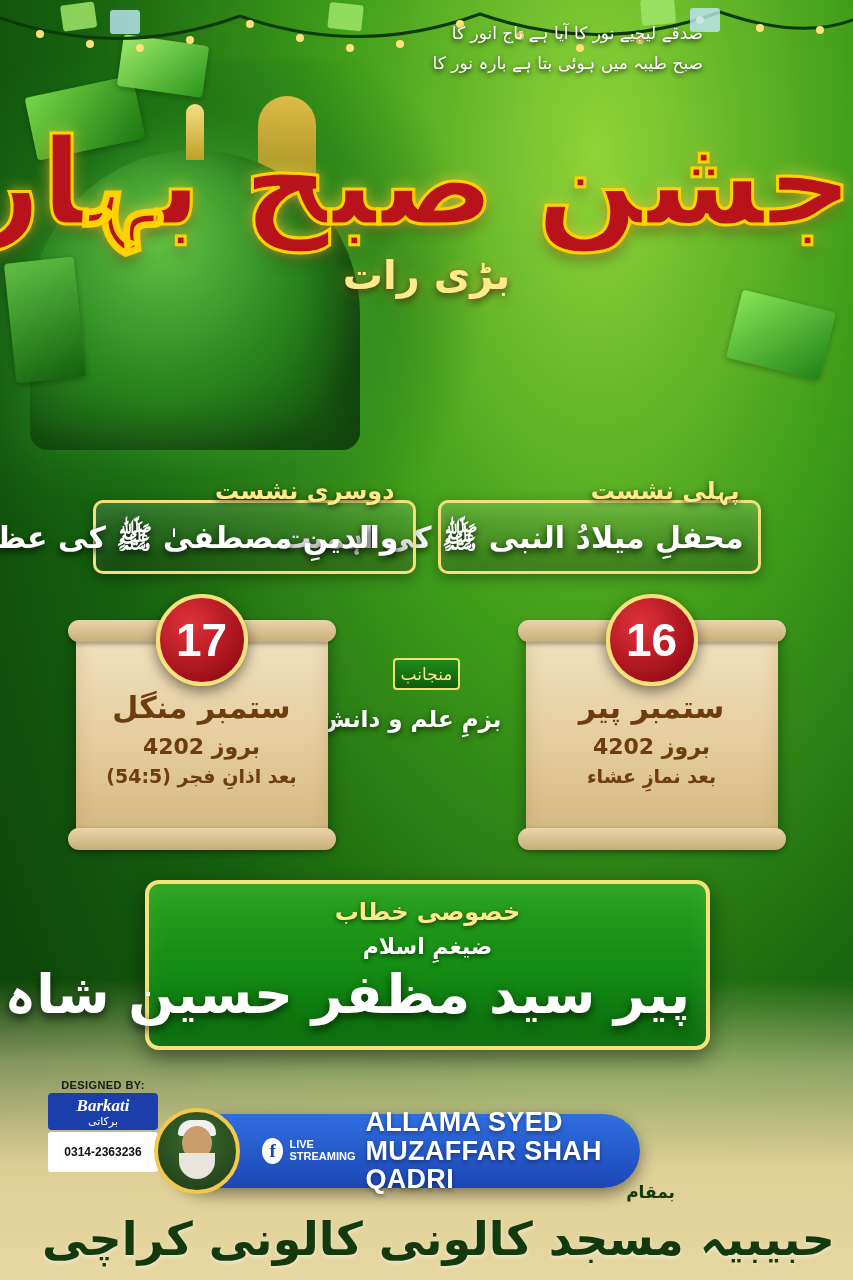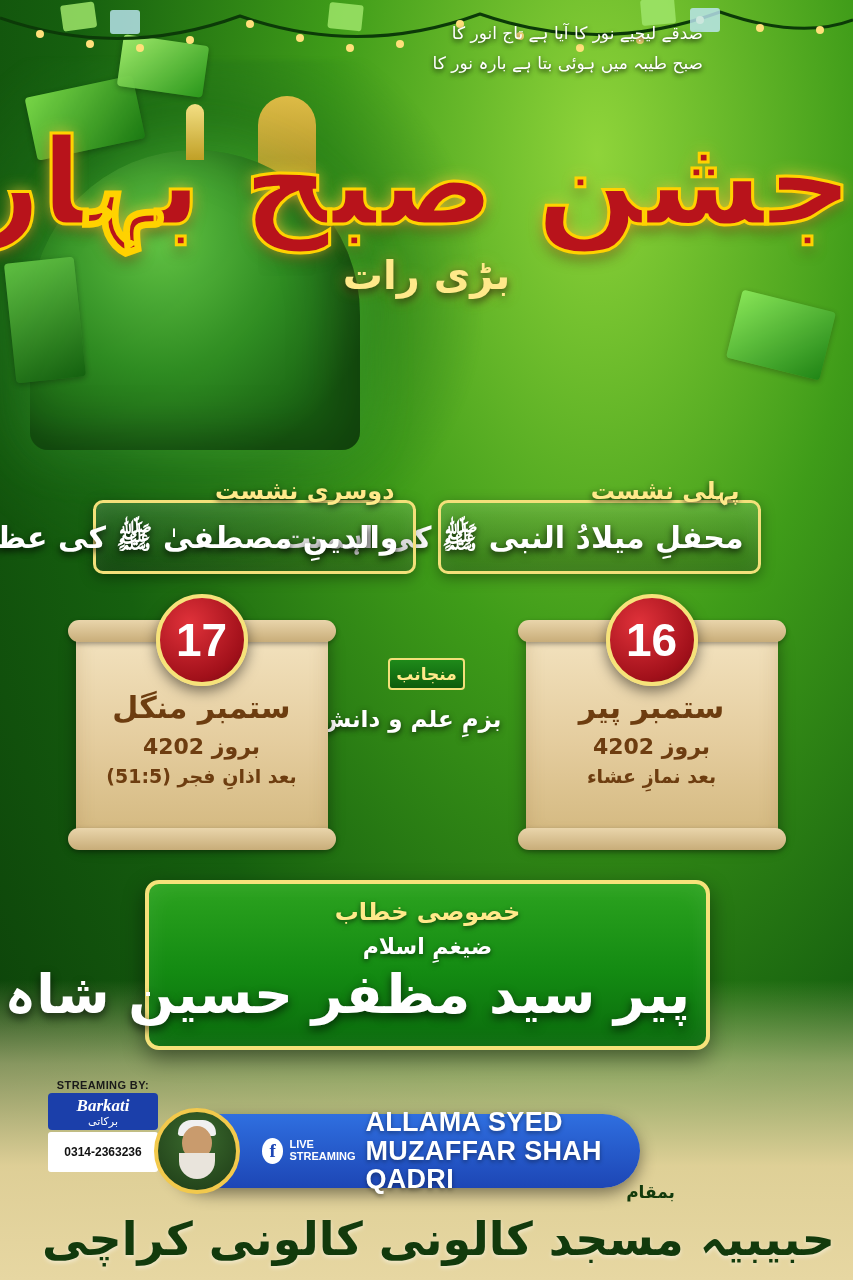--- a/index.html
+++ b/index.html
@@ -222,7 +222,7 @@
     border: 2px solid #f3e07a;
     color: #ffe98a;
     font-size: 17px;
-    font-weight: bold;
+    font-weight: normal;
     padding: 4px 6px;
     border-radius: 4px;
     display: inline-block;

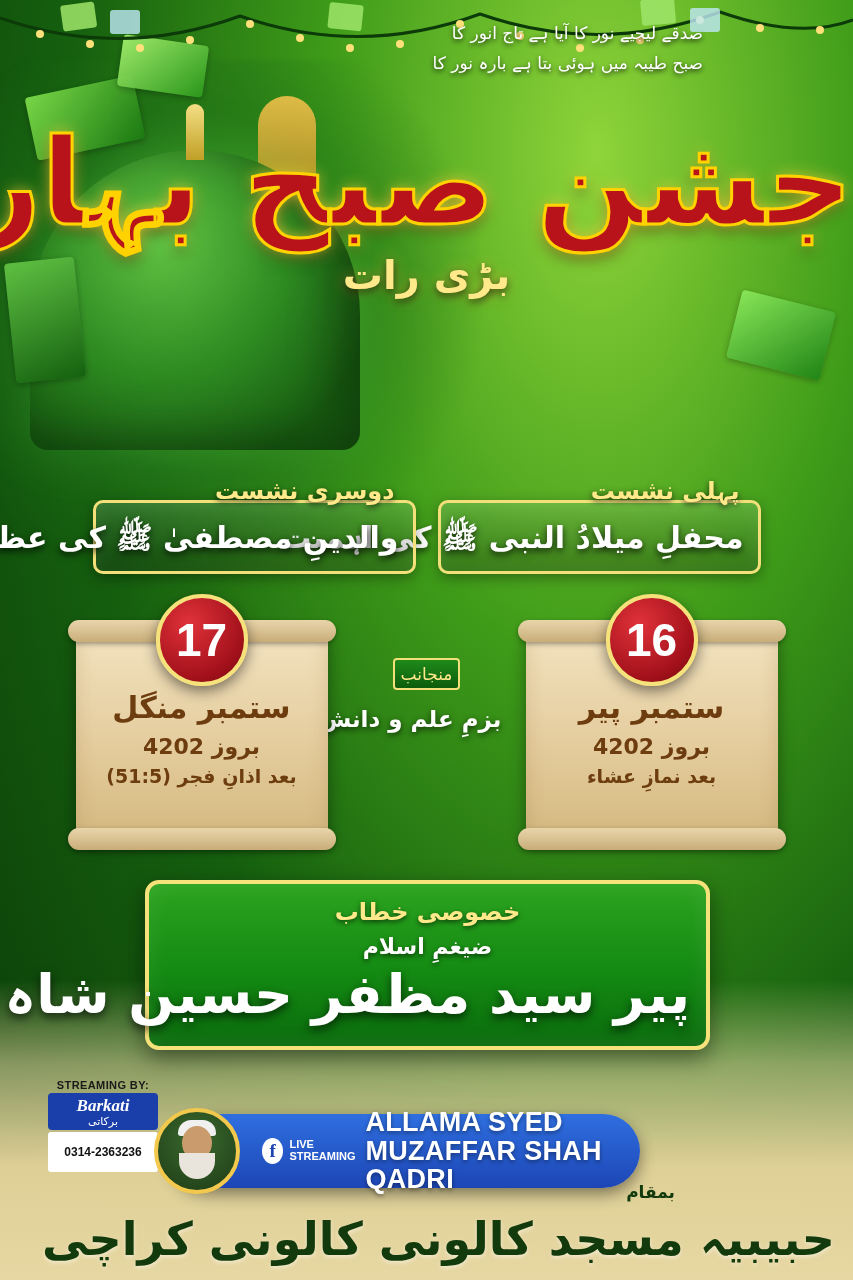--- a/index.html
+++ b/index.html
@@ -495,7 +495,7 @@
       <div class="dlines">
         <div class="l1 urdu">ستمبر منگل</div>
         <div class="l2 urdu">بروز 2024</div>
-        <div class="l3 urdu">بعد اذانِ فجر (5:15)</div>
+        <div class="l3 urdu">بعد اذانِ فجر (5:45)</div>
       </div>
     </div>
   </div>

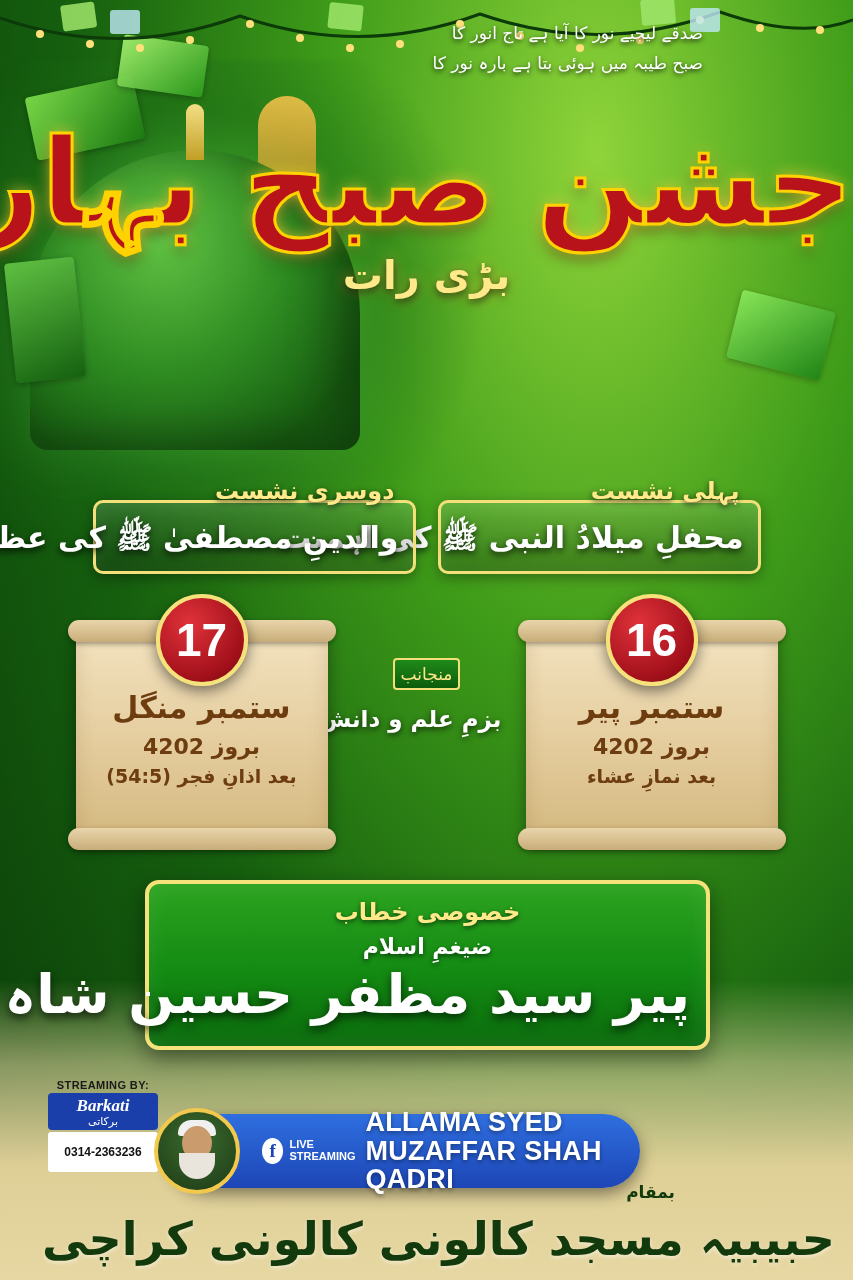--- a/index.html
+++ b/index.html
@@ -507,7 +507,7 @@
   </div>
 
   <div class="designed">
-    <div class="dlabel">STREAMING BY:</div>
+    <div class="dlabel">DESIGNED BY:</div>
     <div class="dlogo">
       <div class="bk">Barkati</div>
       <div class="bkurdu urdu">برکاتی</div>

